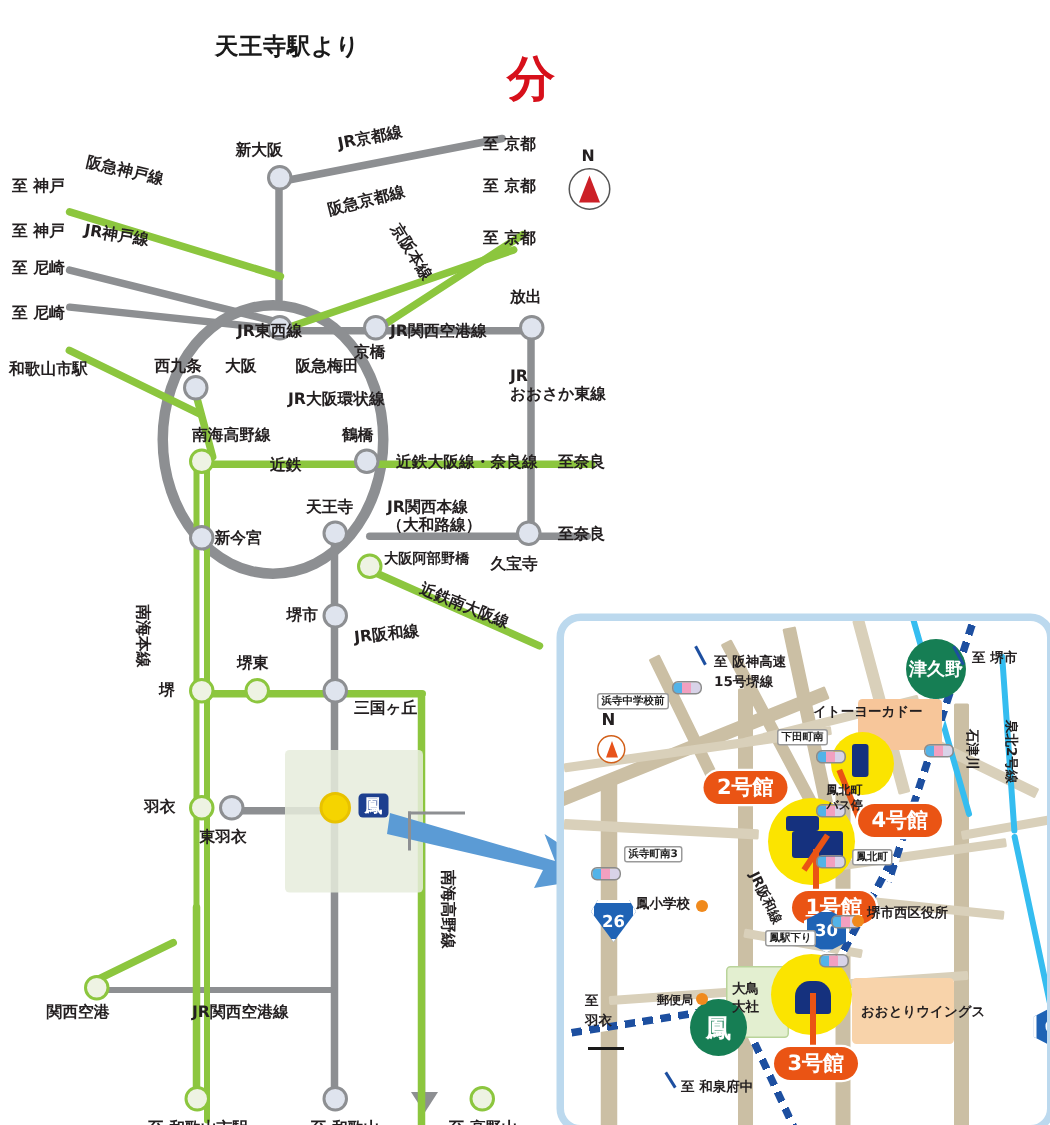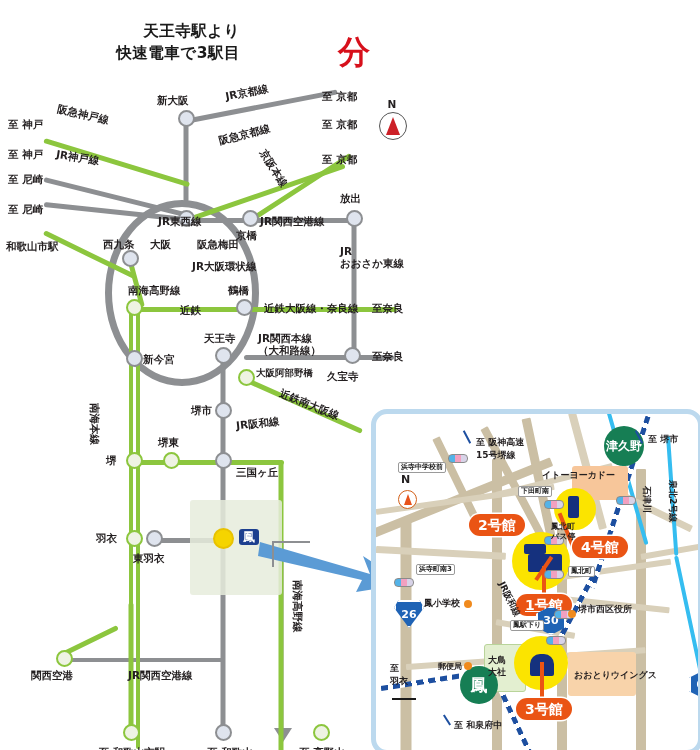--- a/index.html
+++ b/index.html
@@ -98,7 +98,6 @@
   <div class="abs" id="header">
     <div class="hdr-lines">
       <div>天王寺駅より</div>
-      <div>快速電車で3駅目</div>
     </div>
     <div class="hdr-unit">分</div>
   </div>

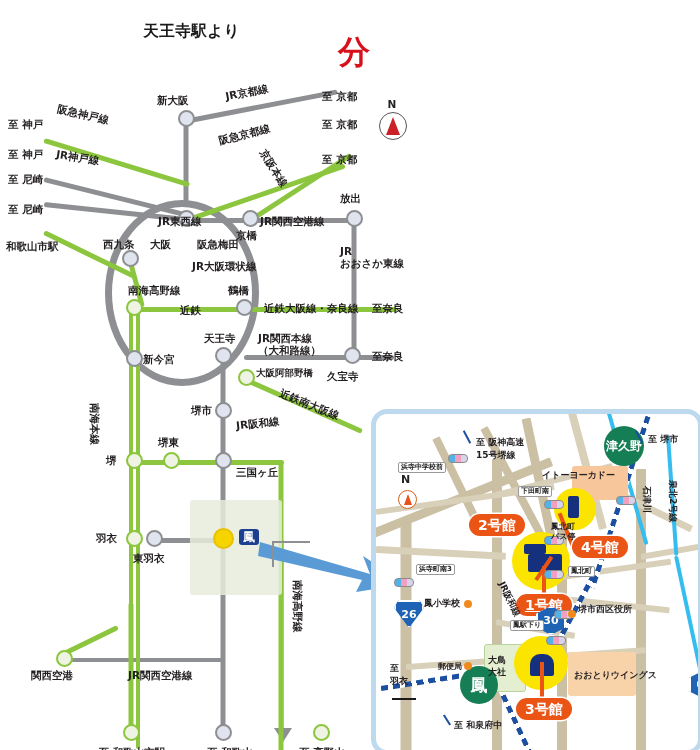--- a/index.html
+++ b/index.html
@@ -310,7 +310,7 @@
       <div class="leader" style="left:164px;top:248px;width:4px;height:38px;"></div>
 
       <div class="badge" style="left:93px;top:100px;">2号館</div>
-      <div class="badge" style="left:140px;top:180px;text-decoration:underline;">1号館</div>
+      <div class="badge" style="left:152px;top:180px;text-decoration:underline;">1号館</div>
       <div class="badge" style="left:196px;top:122px;">4号館</div>
       <div class="badge" style="left:140px;top:284px;">3号館</div>
 

